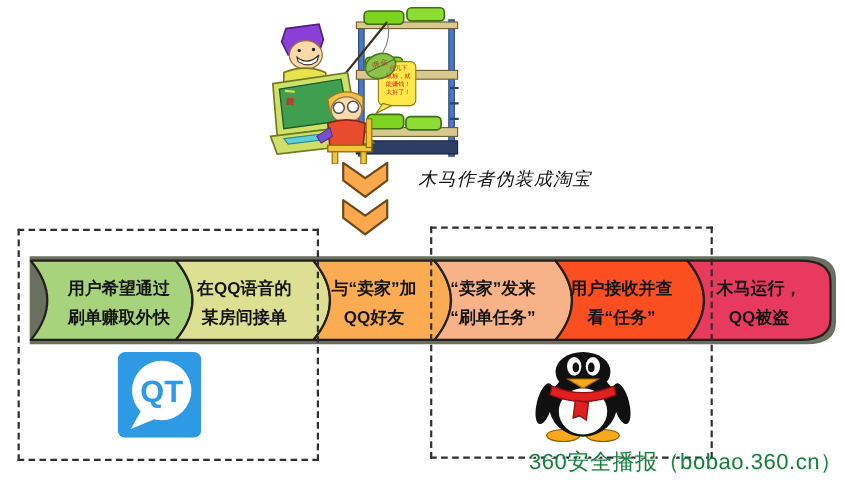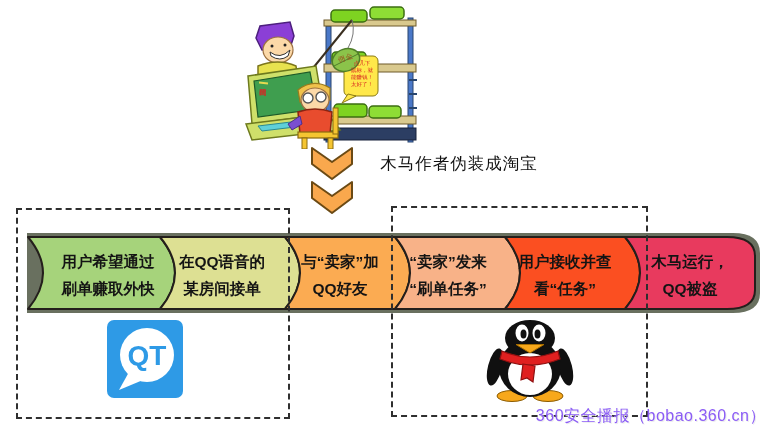--- a/index.html
+++ b/index.html
@@ -24,7 +24,7 @@
 
   
   #arrow-caption{left:368px;top:150px;width:182px;text-align:center;z-index:2;
-    font-size:16.5px;line-height:27px;color:#111;letter-spacing:1px;}
+    font-size:16.5px;line-height:27px;color:#111;letter-spacing:1px;font-style:italic;}
 
   
   #cartoon{left:238px;top:4px;z-index:1;}

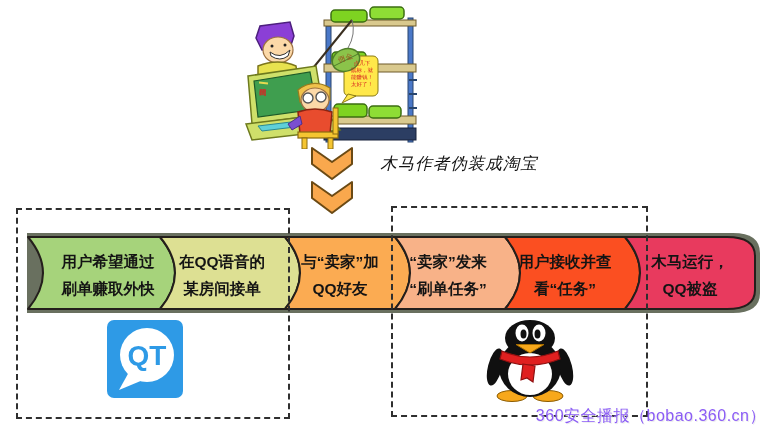--- a/index.html
+++ b/index.html
@@ -42,7 +42,7 @@
   #qq-logo{left:486px;top:318px;z-index:4;}
 
   
-  #credit{right:2px;top:406px;z-index:5;font-size:16px;color:#8b5cf6;
+  #credit{right:2px;top:406px;z-index:5;font-size:20px;color:#15803d;
     text-shadow:1px 1px 0 #ededed;letter-spacing:0.5px;}
 </style>
 </head>

